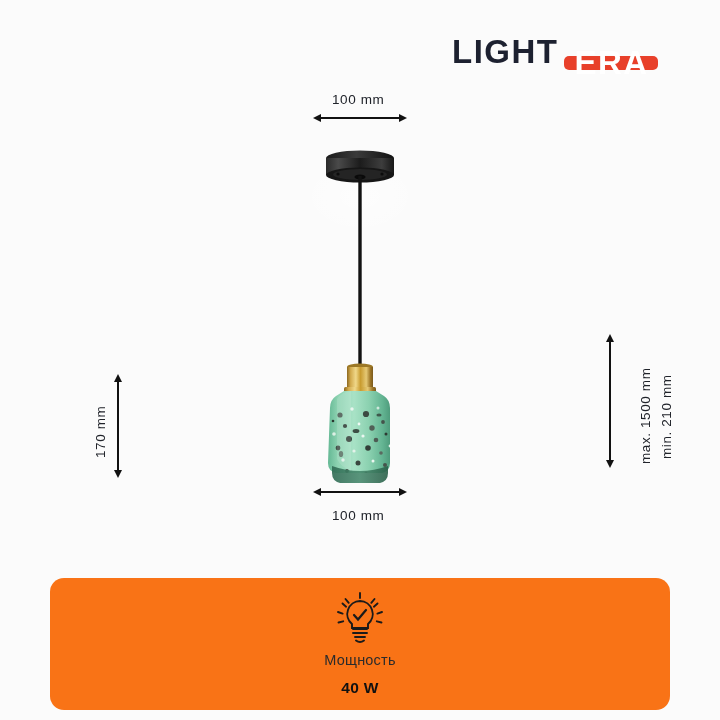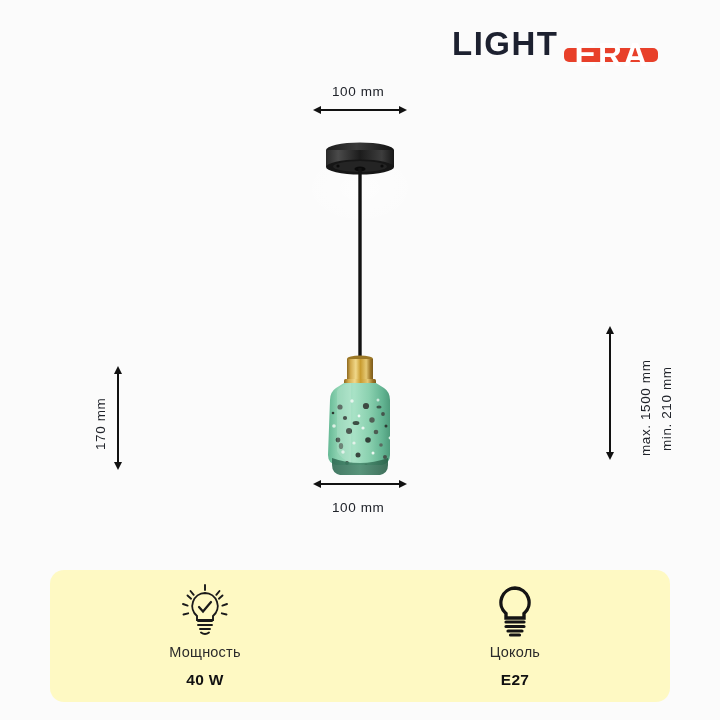--- a/index.html
+++ b/index.html
@@ -16,7 +16,7 @@
   }
   #stage {
     position: absolute;
-    left: 0; top: 8px;
+    left: 0; top: 16px;
     width: 720px;
     height: 644px;
     text-align: center;

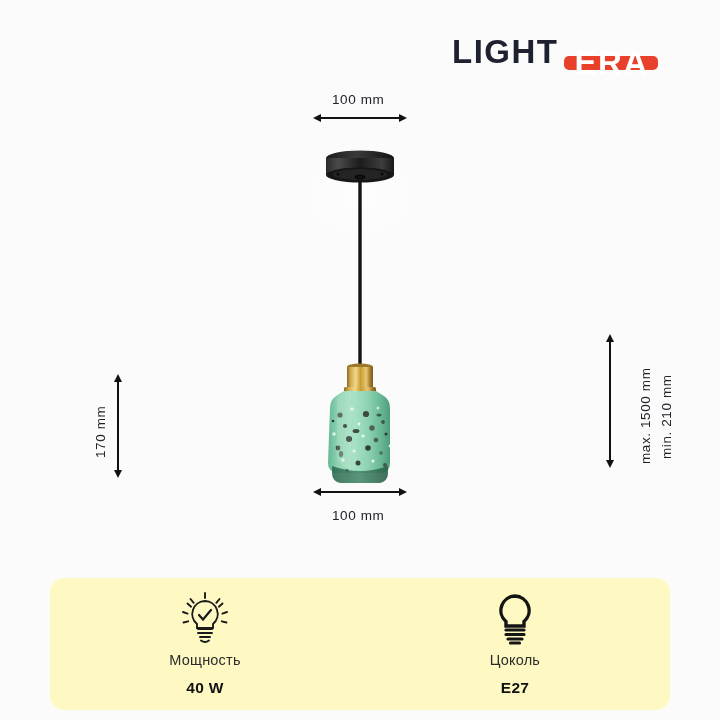--- a/index.html
+++ b/index.html
@@ -121,7 +121,7 @@
     top: 562px;
     width: 620px;
     height: 132px;
-    background: #fef9c3;
+    background: #f97316;
     border-radius: 14px;
     display: flex;
   }

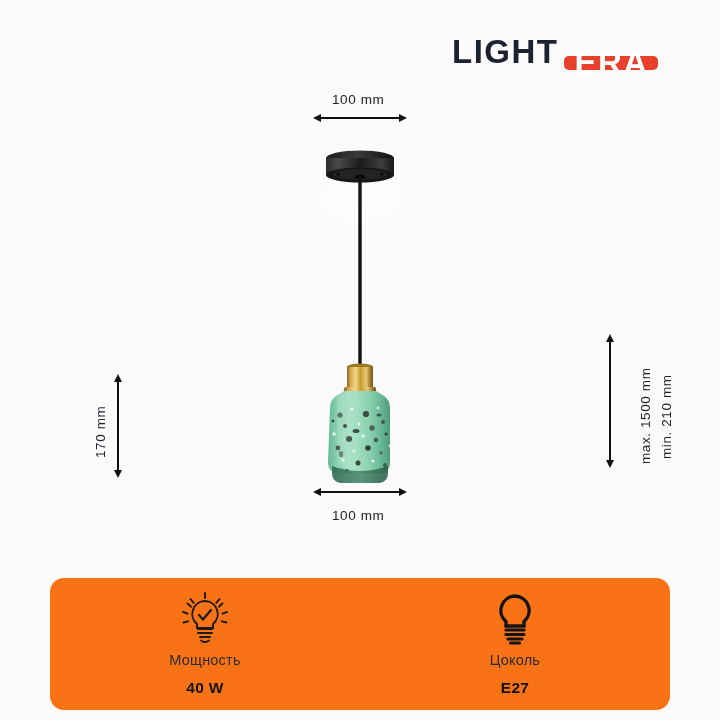--- a/index.html
+++ b/index.html
@@ -313,18 +313,6 @@
       <div class="spec-value">40 W</div>
     </div>
 
-    <div class="spec-item">
-      <div class="spec-icon">
-        <svg width="50" height="58" viewBox="0 0 50 58">
-          <g stroke="#141414" fill="none" stroke-linecap="round">
-            <path d="M25,5 a14.5,14.5 0 0 1 9,25.5 v4.5 h-18 v-4.5 a14.5,14.5 0 0 1 9,-25.5 z" stroke-width="3.4"></path>
-            <path d="M16,39 h18 M16,43.5 h18 M18,48 h14 M20.5,52 h9" stroke-width="3.2"></path>
-          </g>
-        </svg>
-      </div>
-      <div class="spec-name">Цоколь</div>
-      <div class="spec-value">E27</div>
-    </div>
 
 
   </div>

